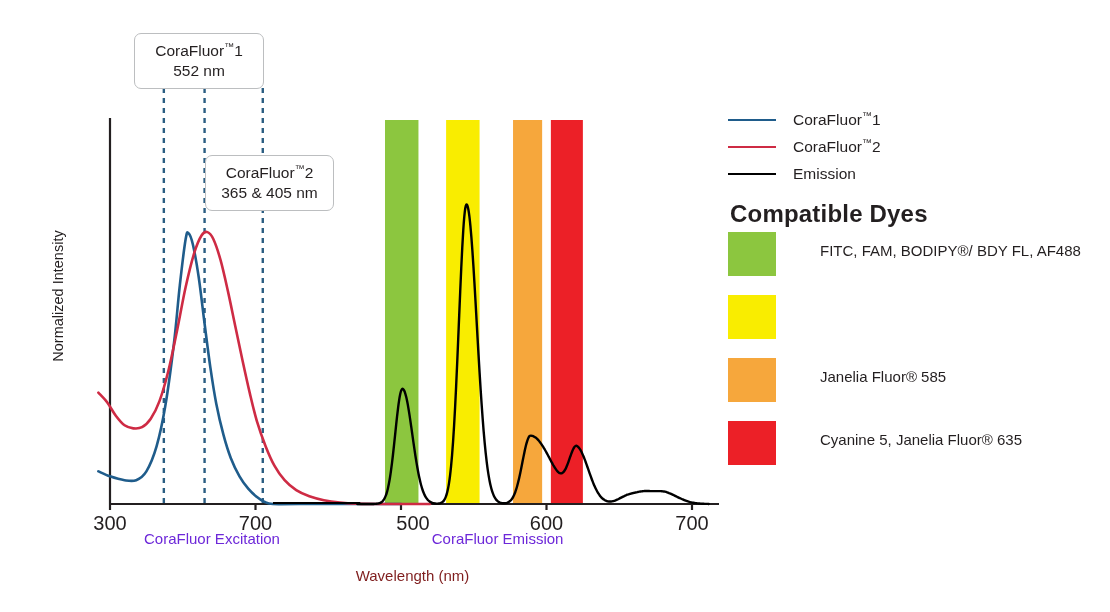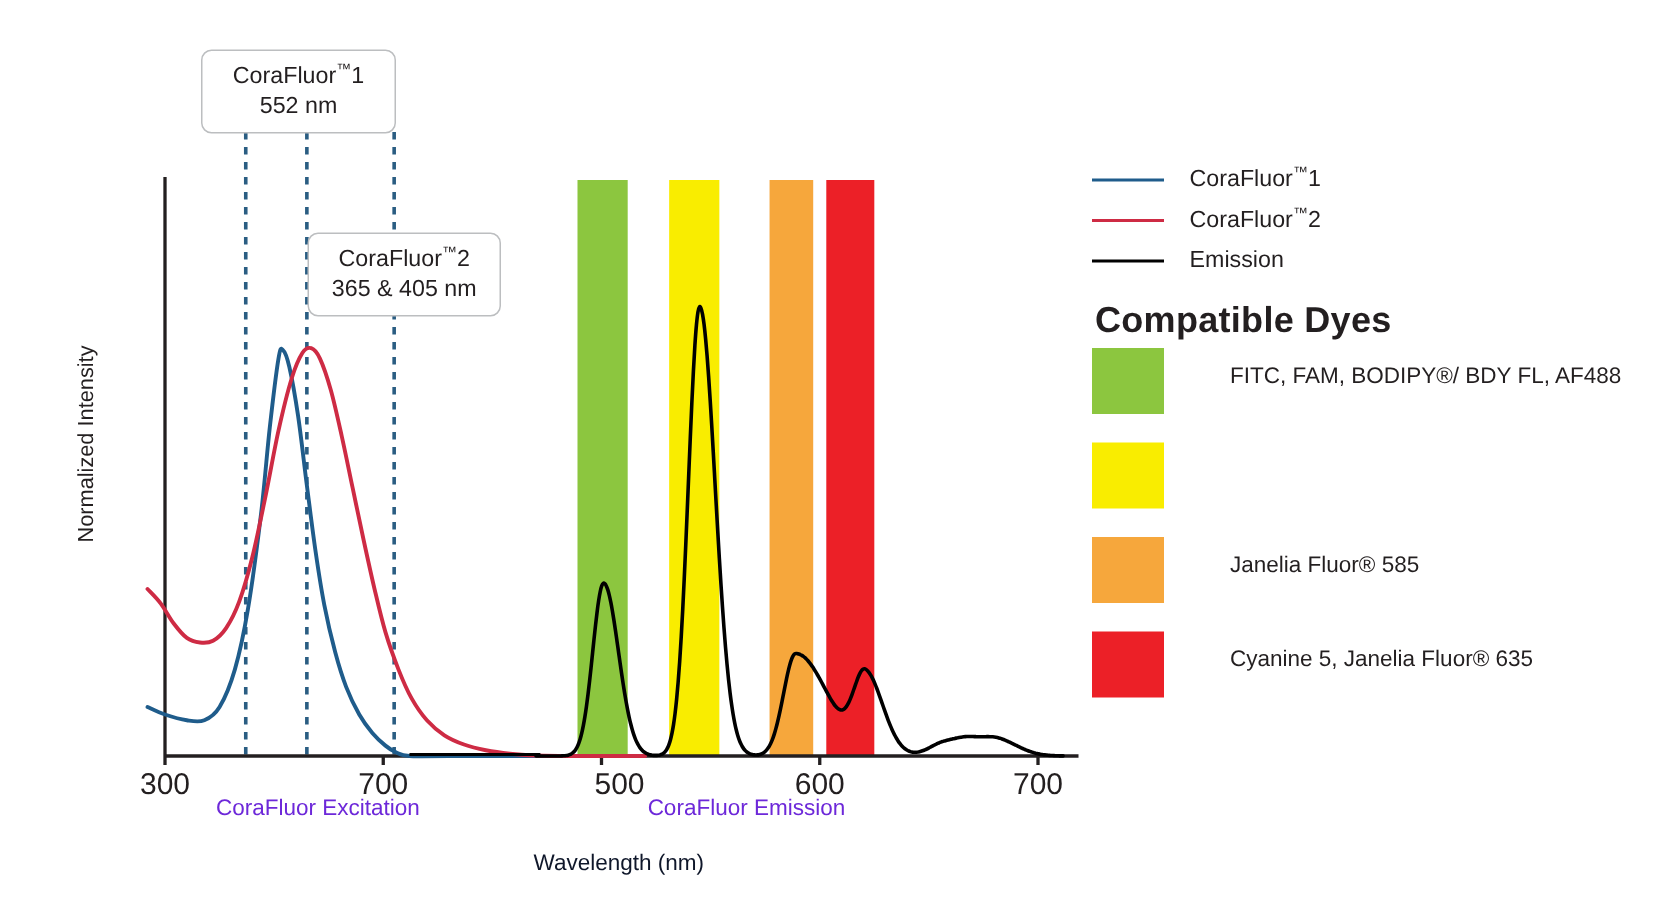--- a/index.html
+++ b/index.html
@@ -27,7 +27,7 @@
   #ylabel{position:absolute;left:-42px;top:288px;width:200px;text-align:center;
           transform:rotate(-90deg);font-size:14.5px;color:#231f20;}
   #xtitle{position:absolute;left:0;top:567px;width:825px;text-align:center;
-          font-size:15px;color:#0f172a;}
+          font-size:15px;color:#7f1d1d;}
 
   .legend{position:absolute;left:728px;top:106px;width:382px;}
   .legend-row{display:flex;align-items:center;height:27px;}

